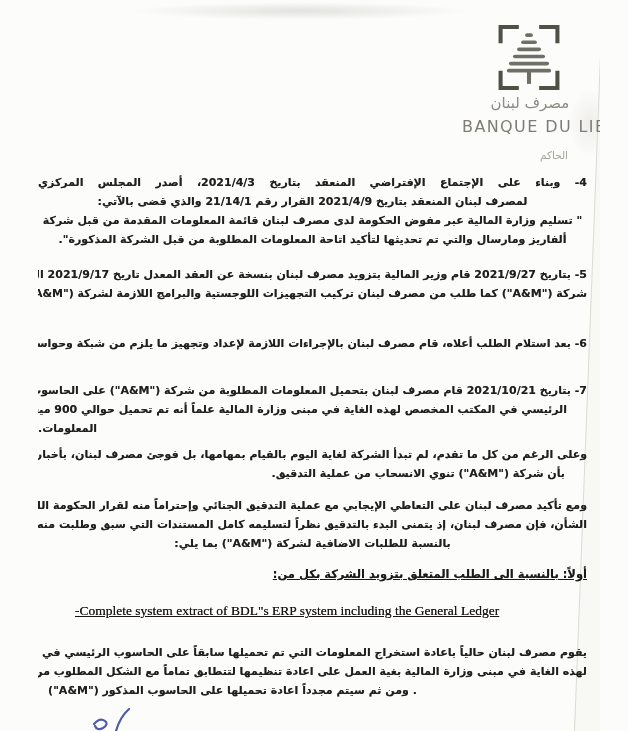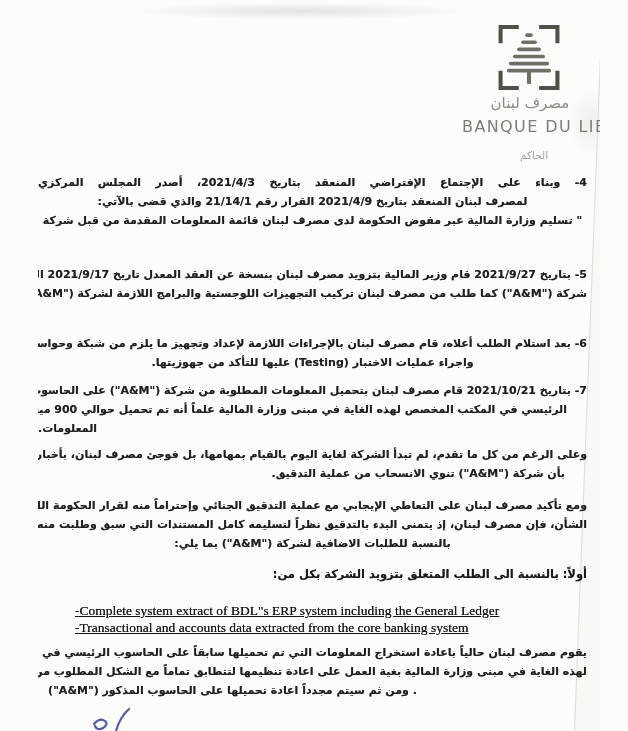--- a/index.html
+++ b/index.html
@@ -34,7 +34,7 @@
     font-size:16px; letter-spacing:1.4px; color:#7e7c74; white-space:nowrap;
   }
   .governor {
-    position:absolute; left:520px; top:149px; width:68px; text-align:left;
+    position:absolute; left:520px; top:149px; width:68px; text-align:center;
     direction:rtl; font-size:10.5px; color:#a3a199;
   }
   

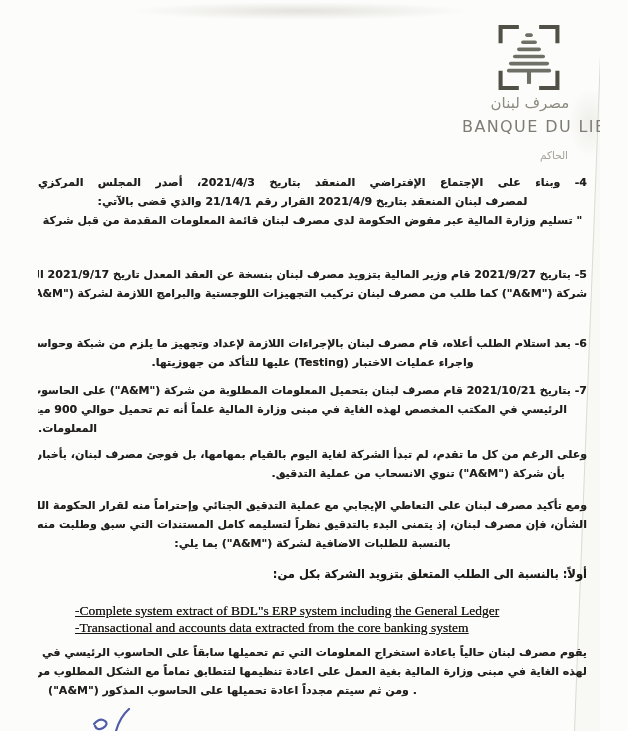--- a/index.html
+++ b/index.html
@@ -104,6 +104,7 @@
       <div class="ln just">4- وبناء على الإجتماع الإفتراضي المنعقد بتاريخ 2021/4/3، أصدر المجلس المركزي</div>
       <div class="ln center">لمصرف لبنان المنعقد بتاريخ 2021/4/9 القرار رقم 21/14/1 والذي قضى بالآتي:</div>
       <div class="ln center">" تسليم وزارة المالية عبر مفوض الحكومة لدى مصرف لبنان قائمة المعلومات المقدمة من قبل شركة</div>
+      <div class="ln center">ألفاريز ومارسال والتي تم تحديثها لتأكيد اتاحة المعلومات المطلوبة من قبل الشركة المذكورة".</div>
     </div>
 
     <div class="para" style="top:265px">

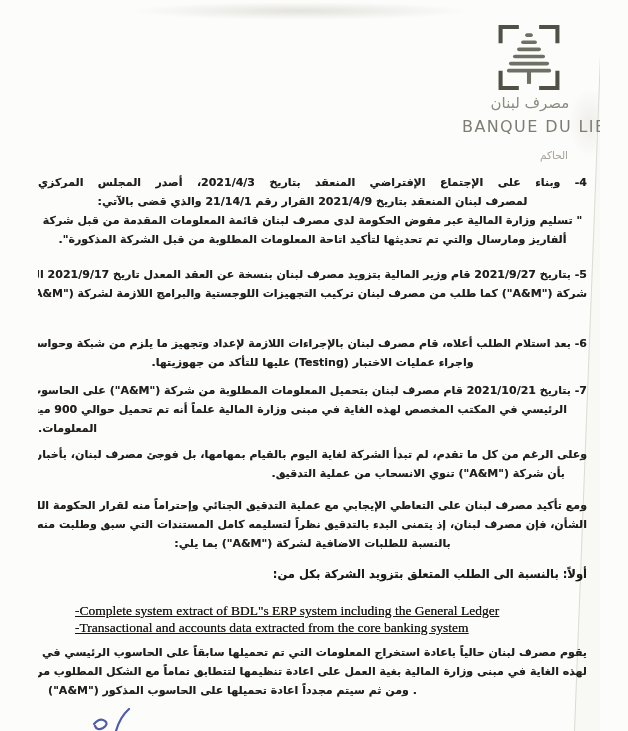--- a/index.html
+++ b/index.html
@@ -114,7 +114,6 @@
 
     <div class="para" style="top:334px">
       <div class="ln just">6- بعد استلام الطلب أعلاه، قام مصرف لبنان بالإجراءات اللازمة لإعداد وتجهيز ما يلزم من شبكة وحواسيب وبرامج</div>
-      <div class="ln center">واجراء عمليات الاختبار (Testing) عليها للتأكد من جهوزيتها.</div>
     </div>
 
     <div class="para" style="top:381px">

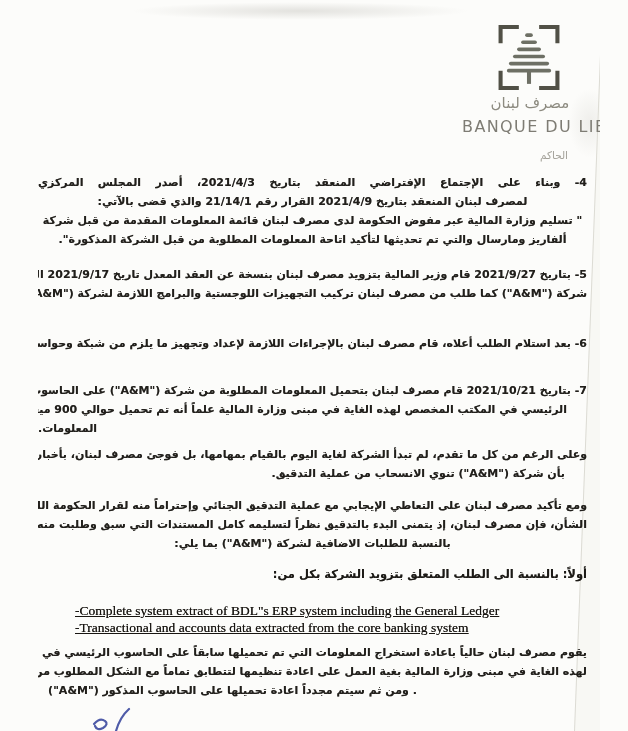--- a/index.html
+++ b/index.html
@@ -55,7 +55,7 @@
   .heading {
     position:absolute; left:0; width:549px; direction:rtl; 
     font-weight:700; font-size:11.5px; line-height:19px; color:#1c1a16;
-    text-shadow:0 0 .3px rgba(28,26,22,.55);
+    text-decoration:underline; text-shadow:0 0 .3px rgba(28,26,22,.55);
   }
   .en-block { position:absolute; left:0; width:549px; }
   .en-item {

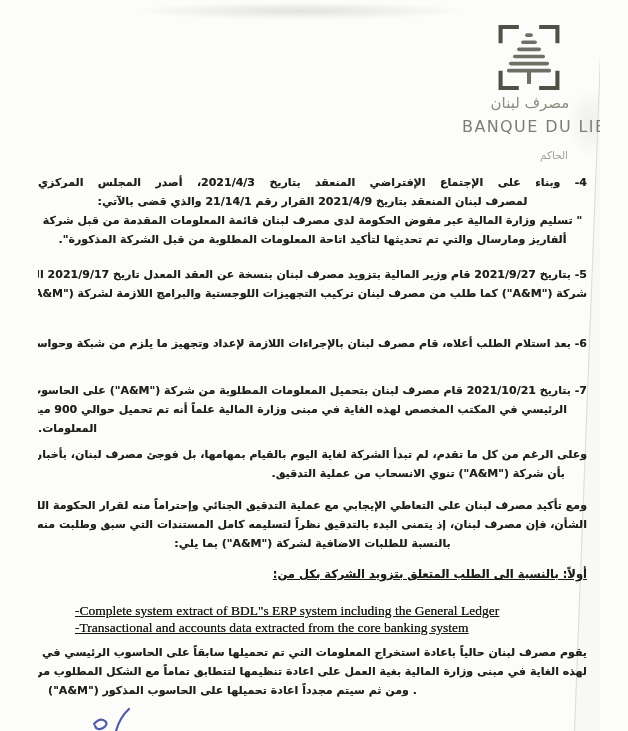--- a/index.html
+++ b/index.html
@@ -137,7 +137,6 @@
 
     <div class="en-block" style="top:602px">
       <div class="en-item">-Complete system extract of BDL"s ERP system including the General Ledger</div>
-      <div class="en-item">-Transactional and accounts data extracted from the core banking system</div>
     </div>
 
     <div class="para" style="top:643px">

